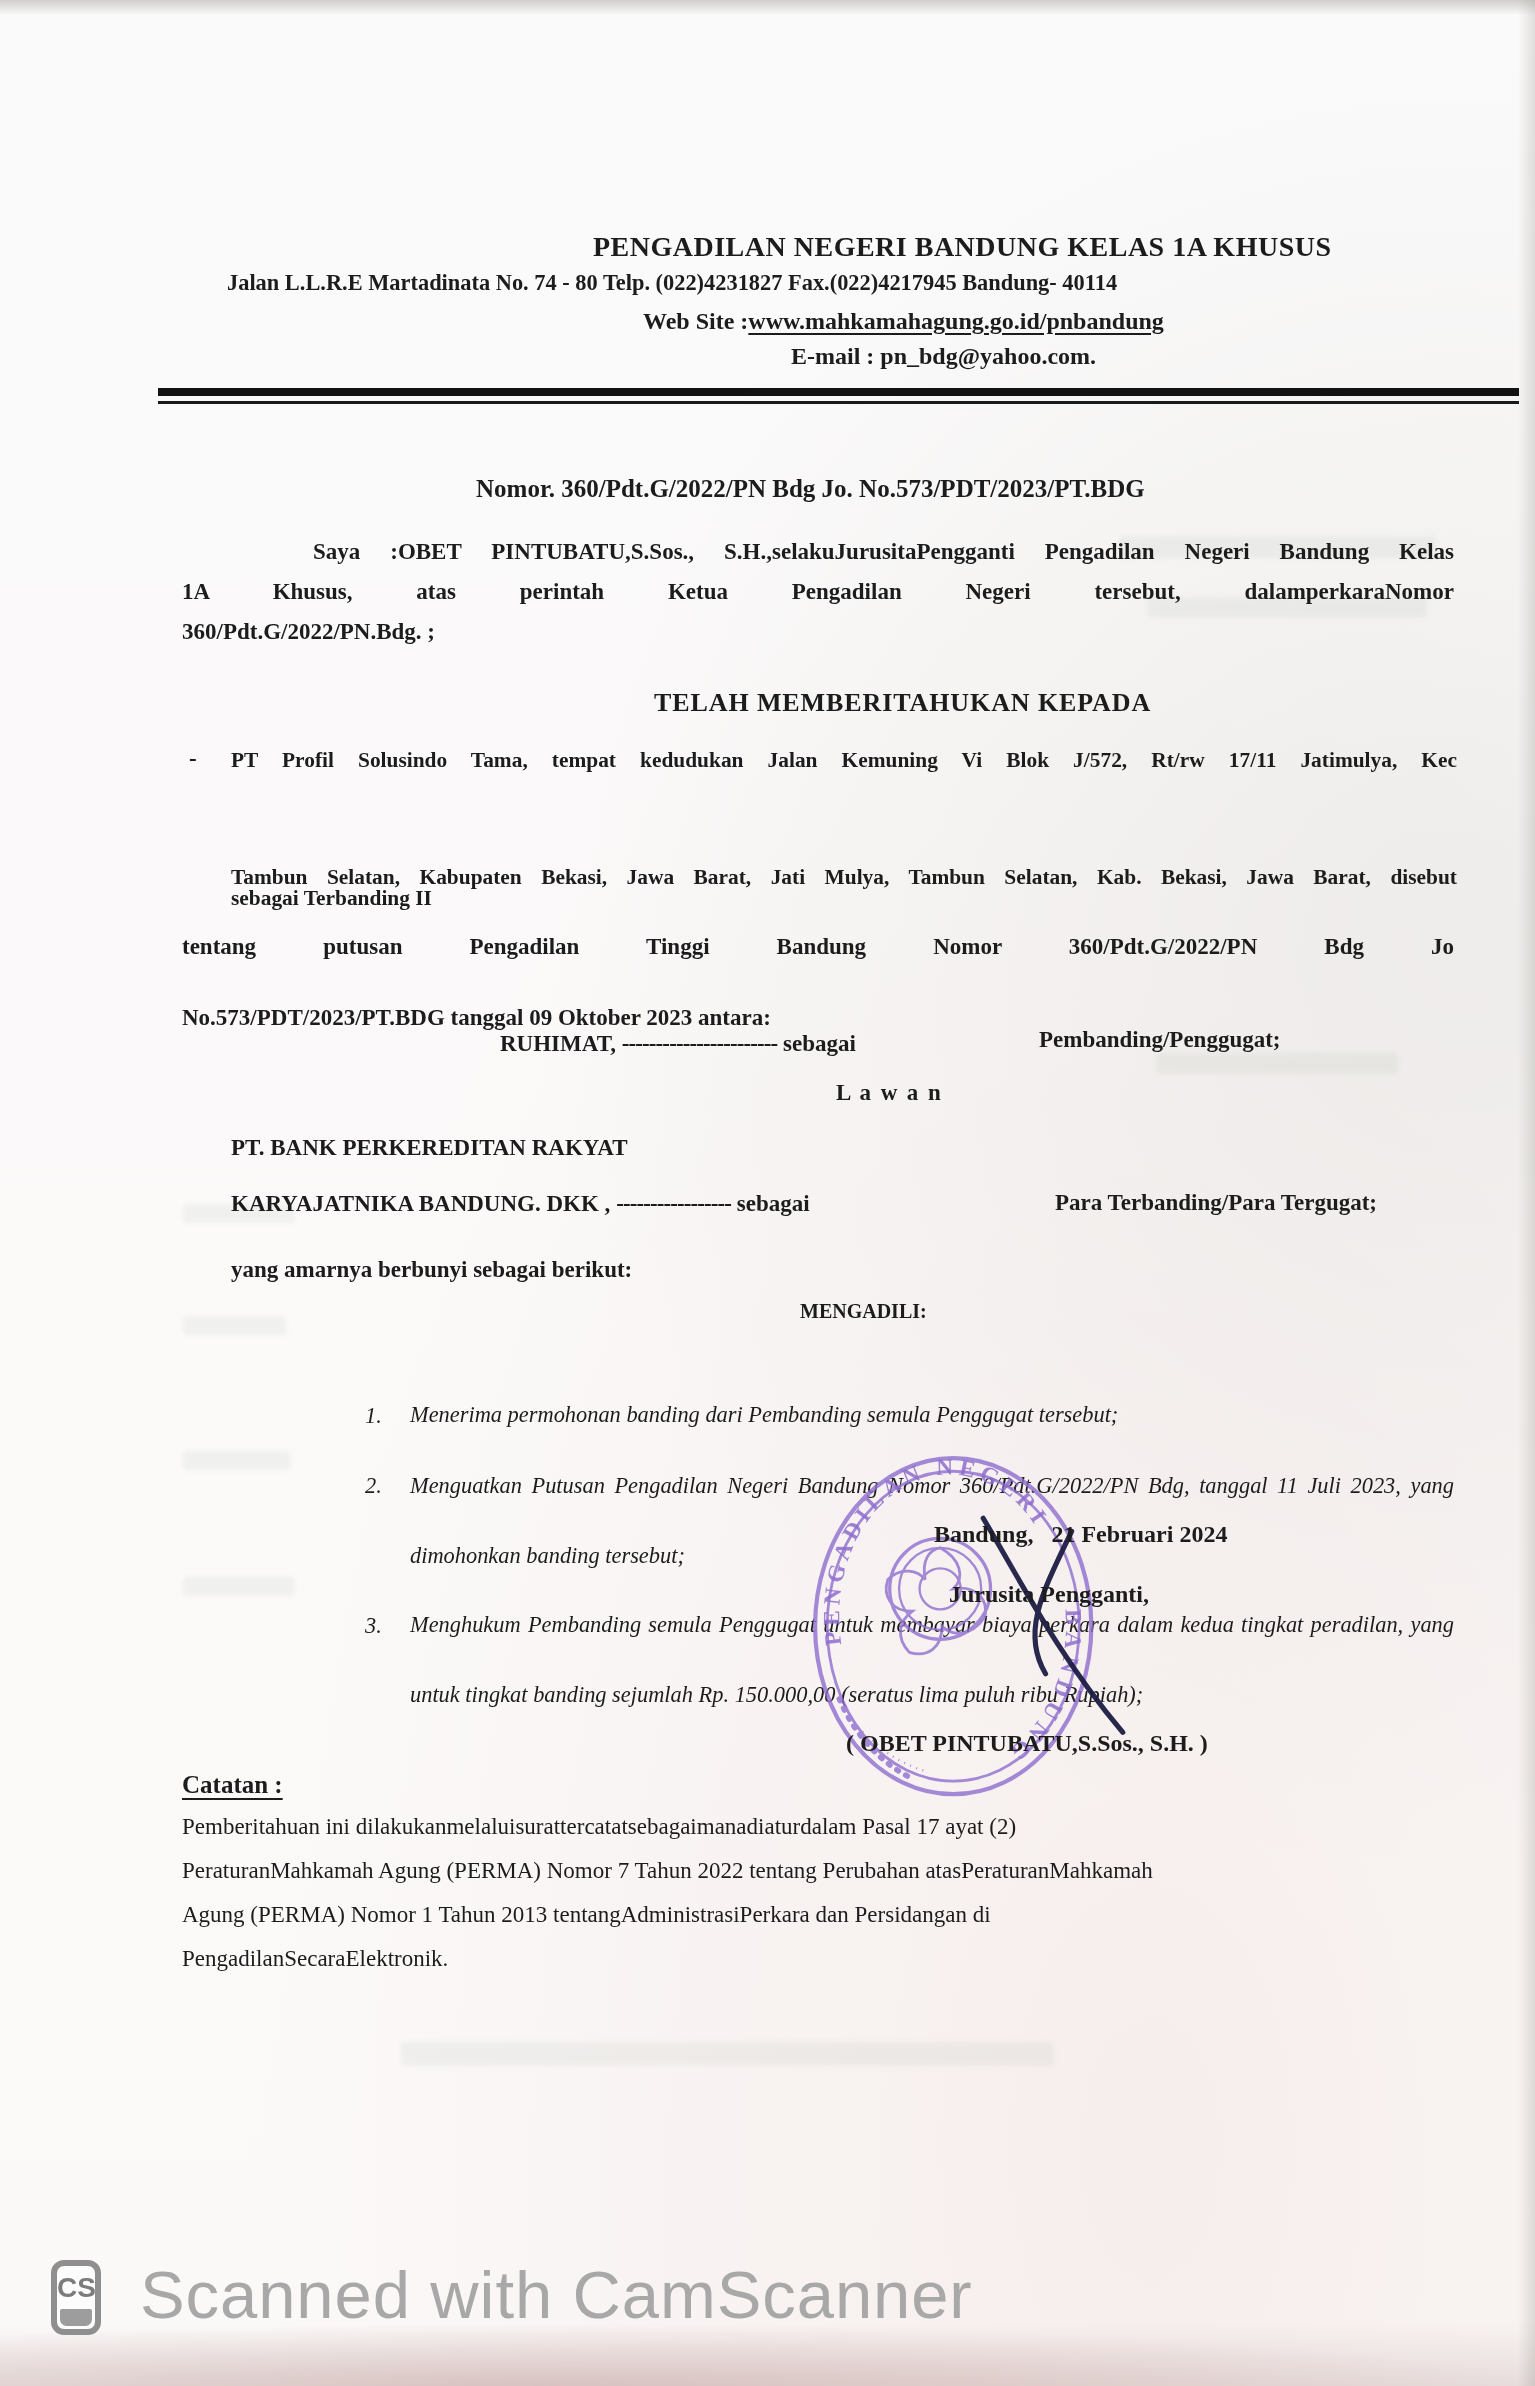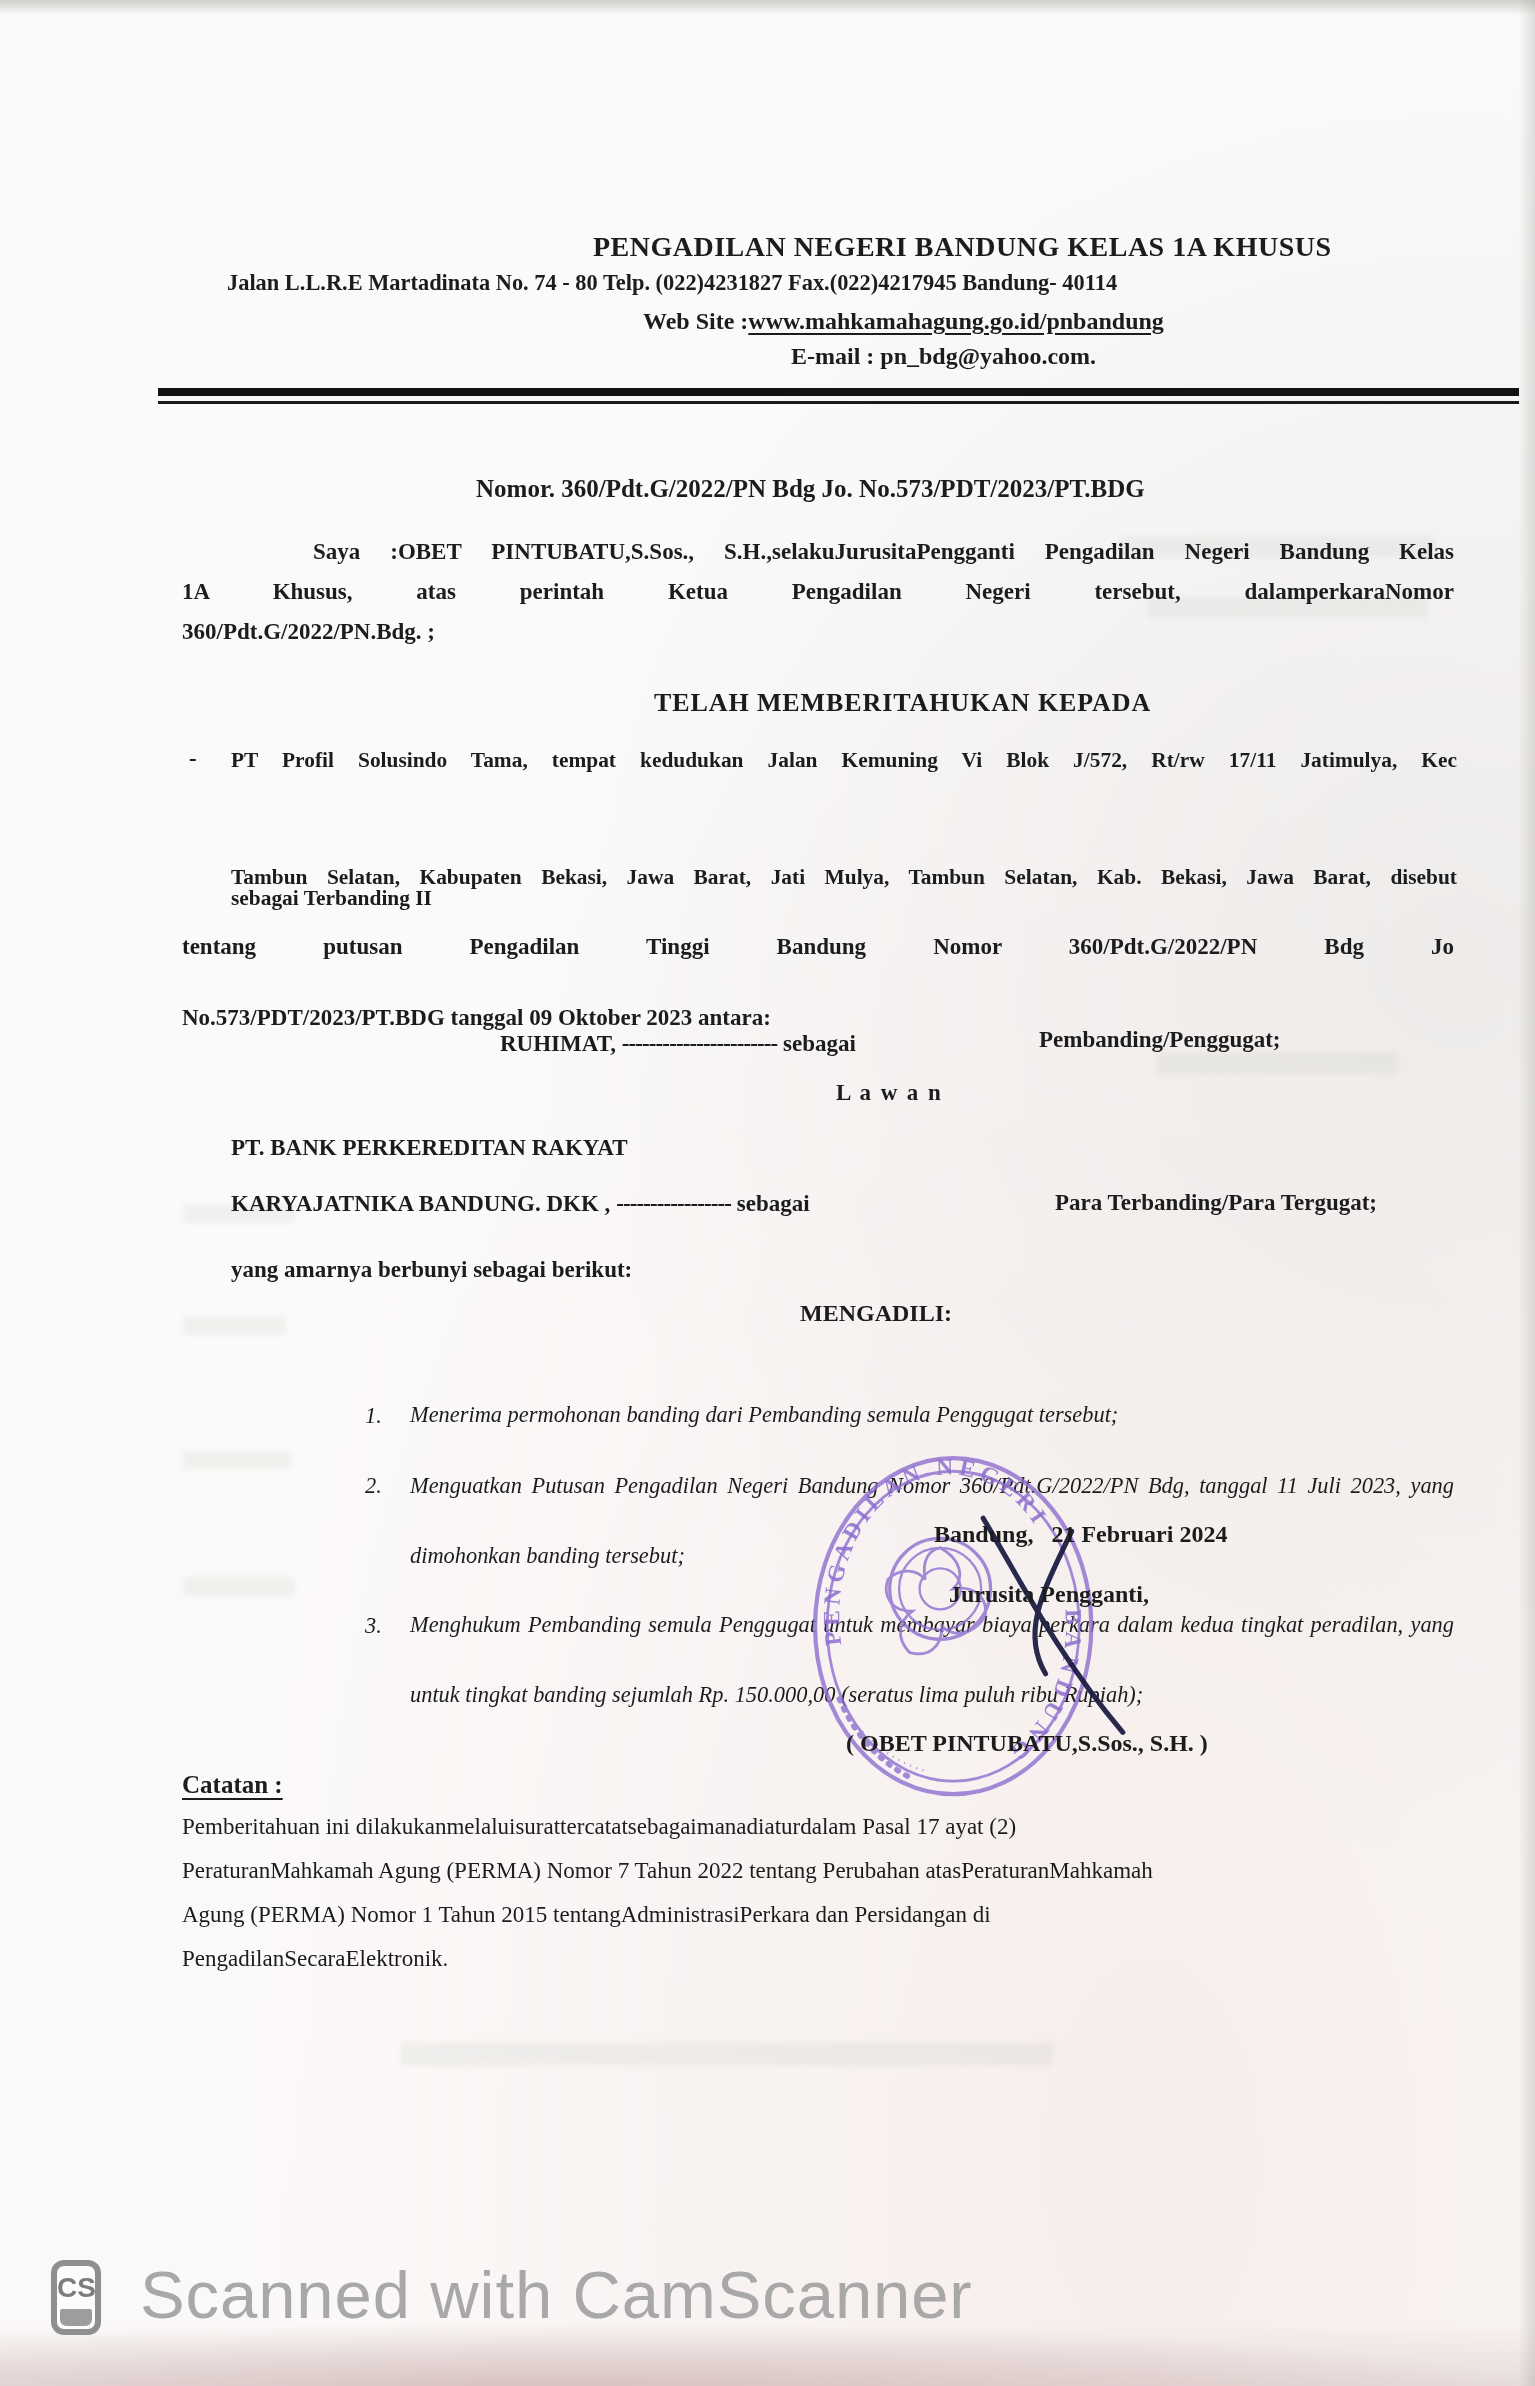--- a/index.html
+++ b/index.html
@@ -35,7 +35,7 @@
   .dashes{letter-spacing:-0.9px;}
   .vnum{left:365px;font-size:22.4px;font-style:italic;}
   .vtext{left:410px;width:1044px;font-size:22.4px;font-style:italic;line-height:70px;text-align:justify;}
-  .mengadili{left:800px;top:1300px;font-size:24px;font-weight:bold;}
+  .mengadili{left:800px;top:1300px;font-size:20px;font-weight:bold;}
   .sig{font-size:24px;font-weight:bold;white-space:pre;}
   .catlabel{left:182px;top:1771px;font-size:25px;font-weight:bold;
     text-decoration:underline;text-underline-offset:4.7px;text-decoration-thickness:1.9px;}

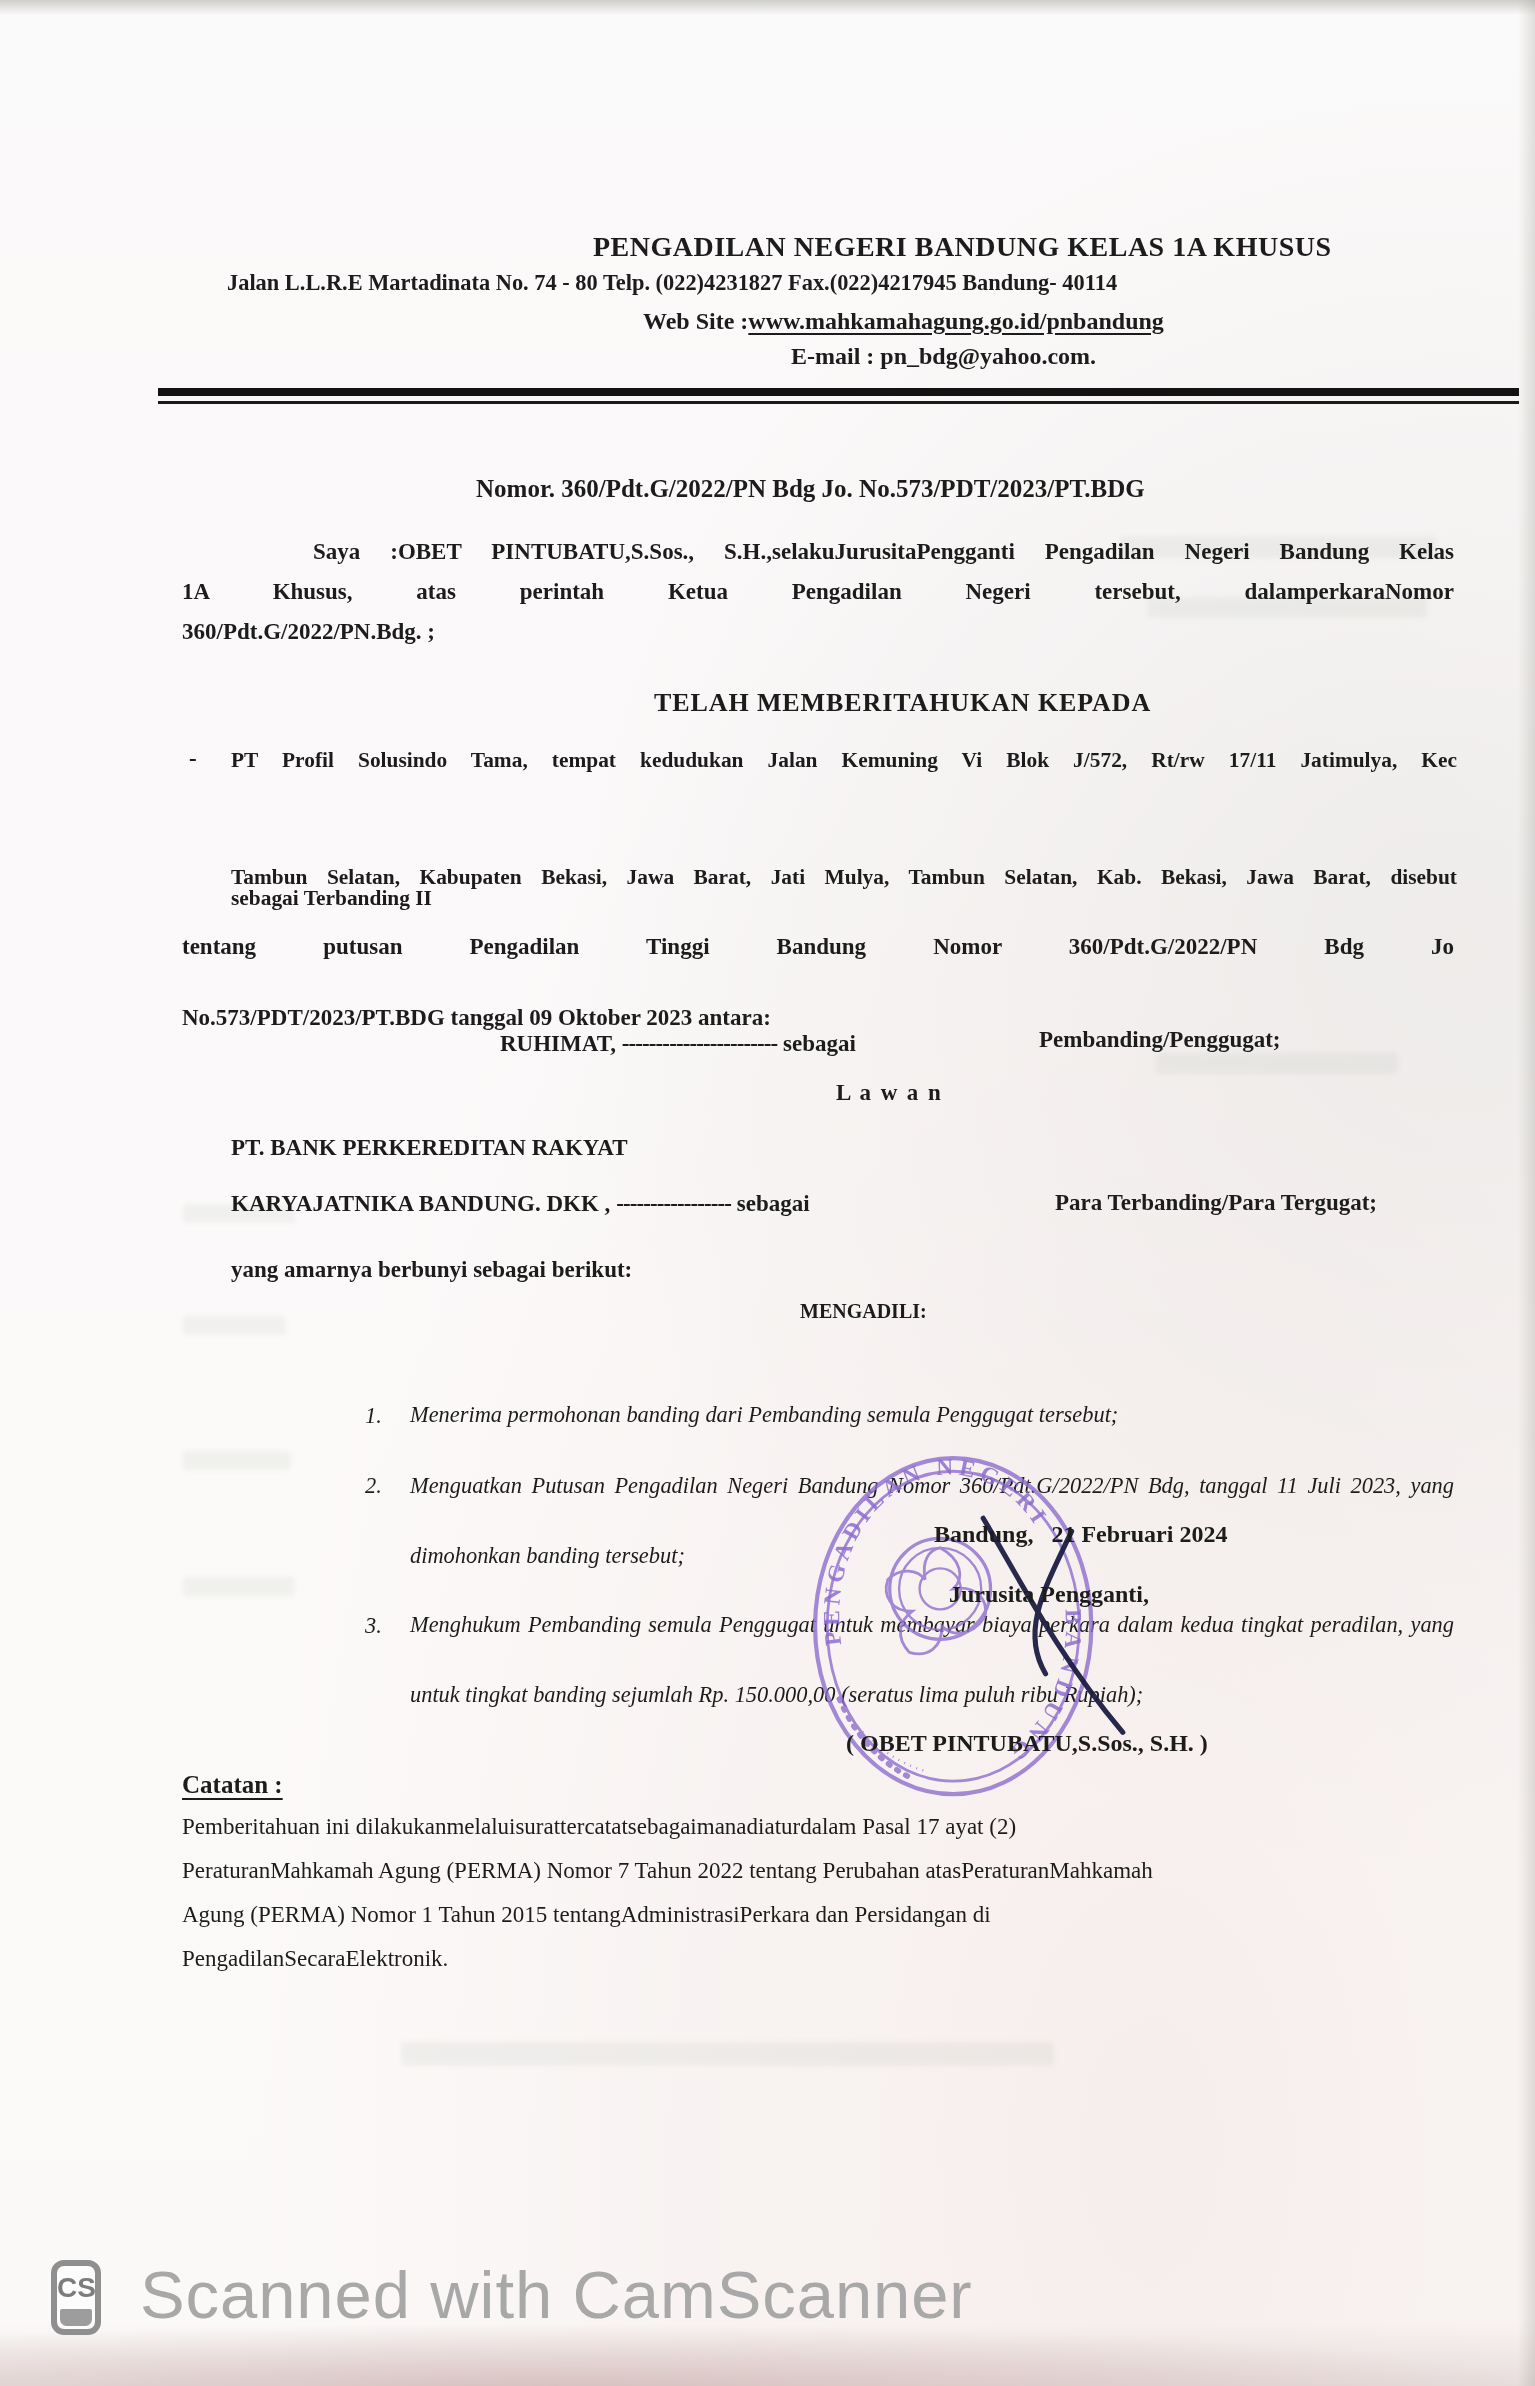--- a/index.html
+++ b/index.html
@@ -159,7 +159,7 @@
   <div class="abs catlabel">Catatan :</div>
   <div class="abs noteline" style="top:1814px;">Pemberitahuan ini dilakukanmelaluisurattercatatsebagaimanadiaturdalam Pasal 17  ayat (2)</div>
   <div class="abs noteline" style="top:1858px;">PeraturanMahkamah Agung (PERMA) Nomor 7 Tahun 2022 tentang Perubahan atasPeraturanMahkamah</div>
-  <div class="abs noteline" style="top:1902px;">Agung (PERMA) Nomor 1 Tahun 2015 tentangAdministrasiPerkara dan Persidangan di</div>
+  <div class="abs noteline" style="top:1902px;">Agung (PERMA) Nomor 1 Tahun 2013 tentangAdministrasiPerkara dan Persidangan di</div>
   <div class="abs noteline" style="top:1946px;">PengadilanSecaraElektronik.</div>
 
   <div class="abs cs-icon">

